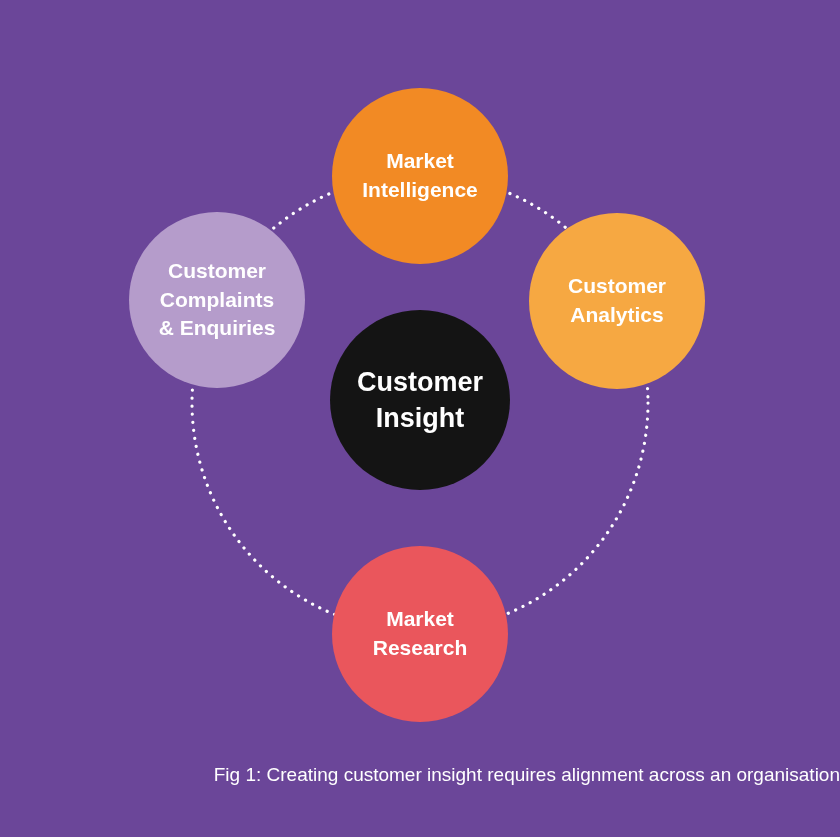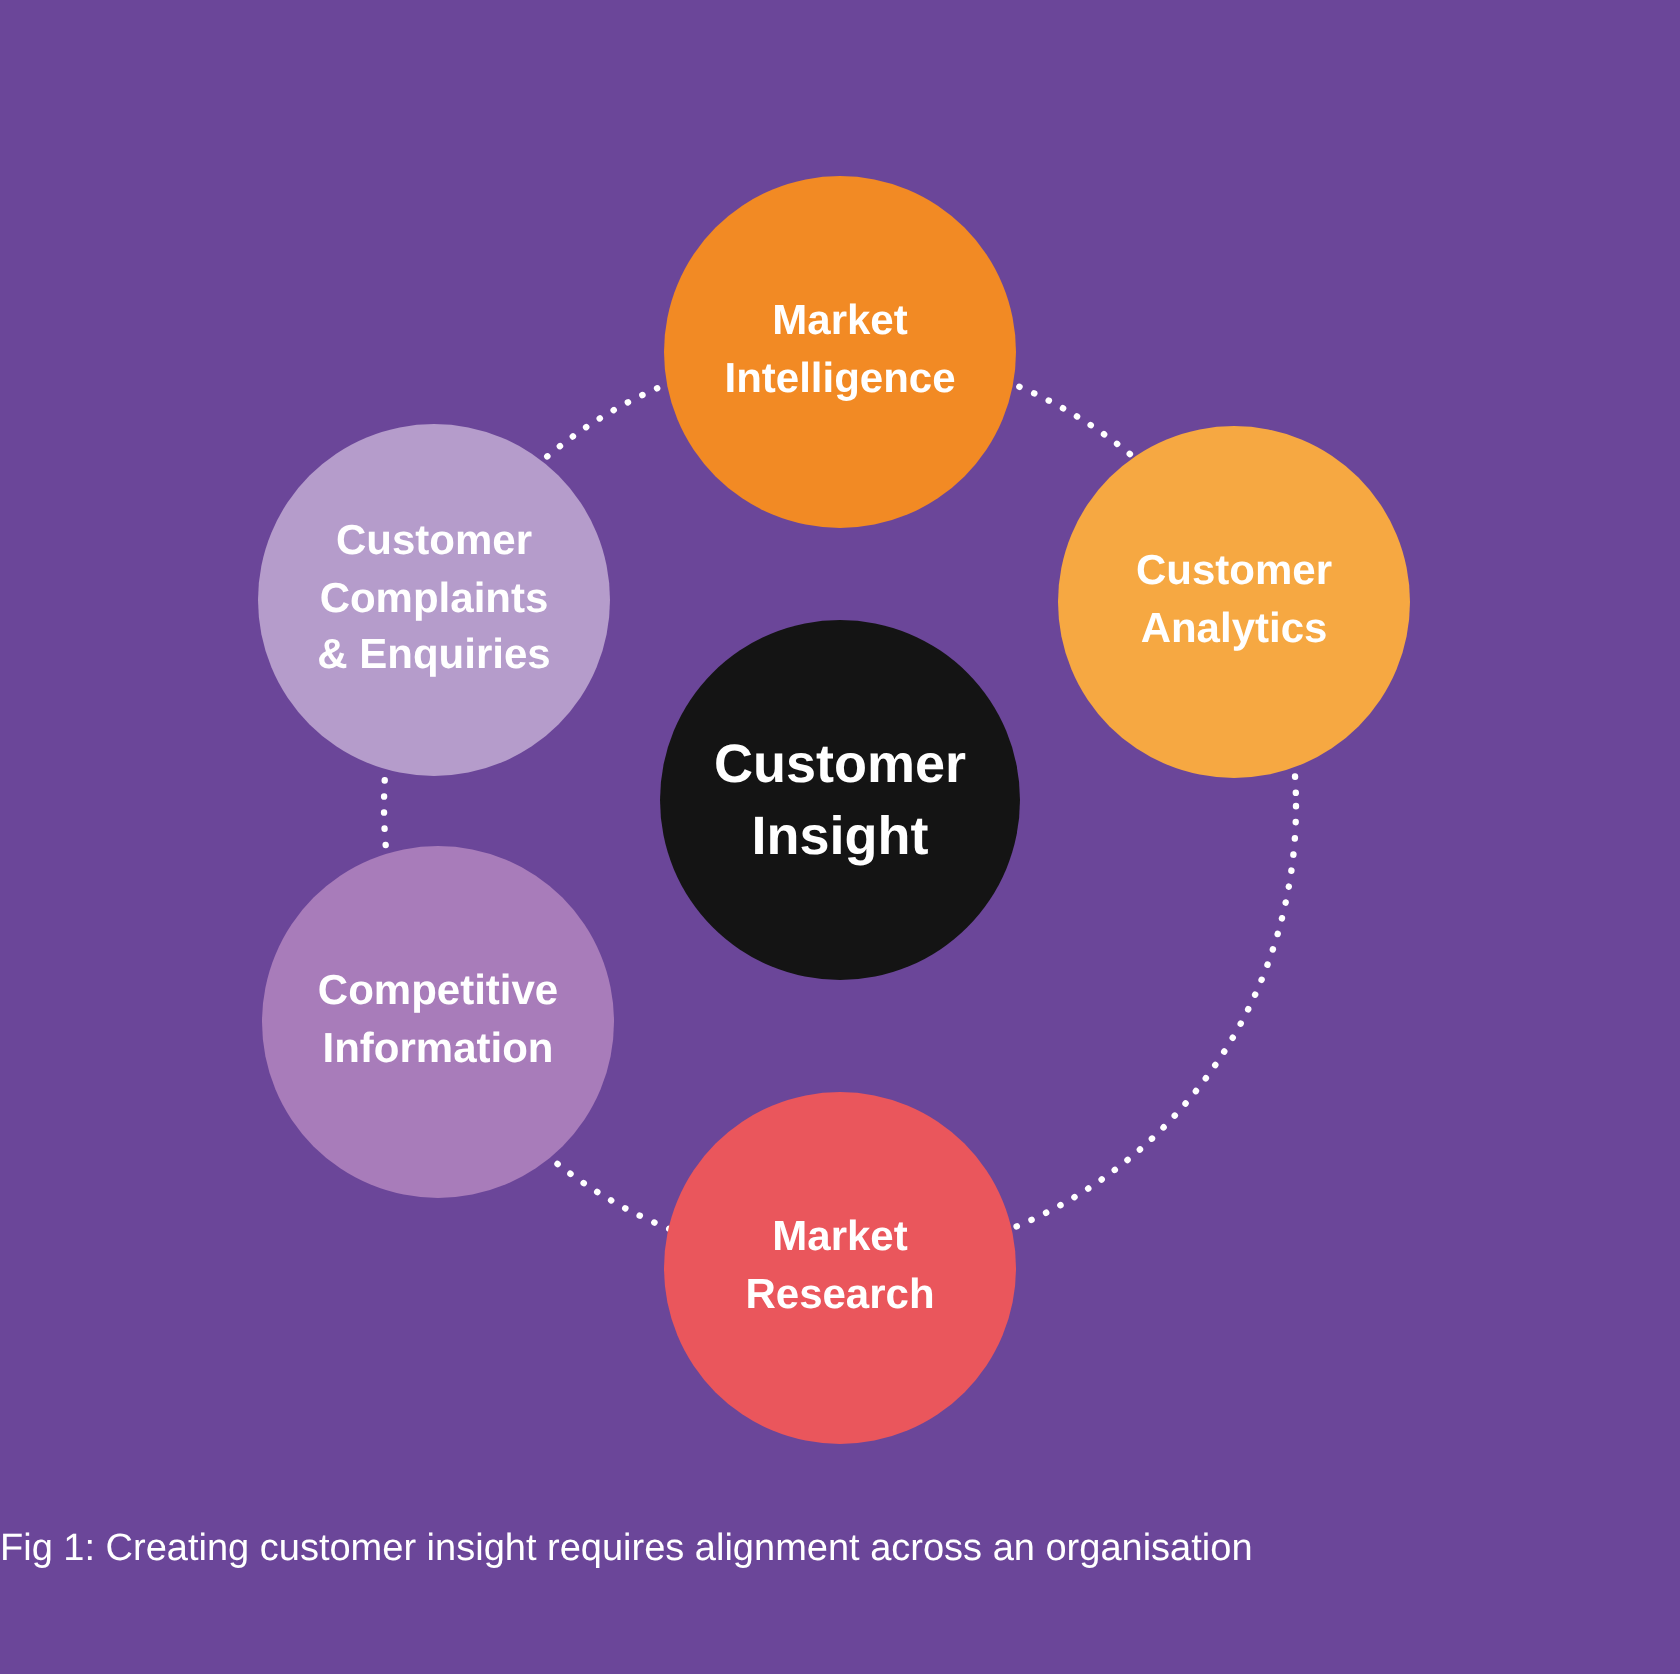--- a/index.html
+++ b/index.html
@@ -100,10 +100,6 @@
 Research</span>
   </div>
 
-  <div class="node pos-bottom-left" style="background: rgb(168, 124, 186);">
-    <span class="label">Competitive
-Information</span>
-  </div>
 
   <div class="node pos-top-left" style="background: rgb(181, 156, 203);">
     <span class="label">Customer

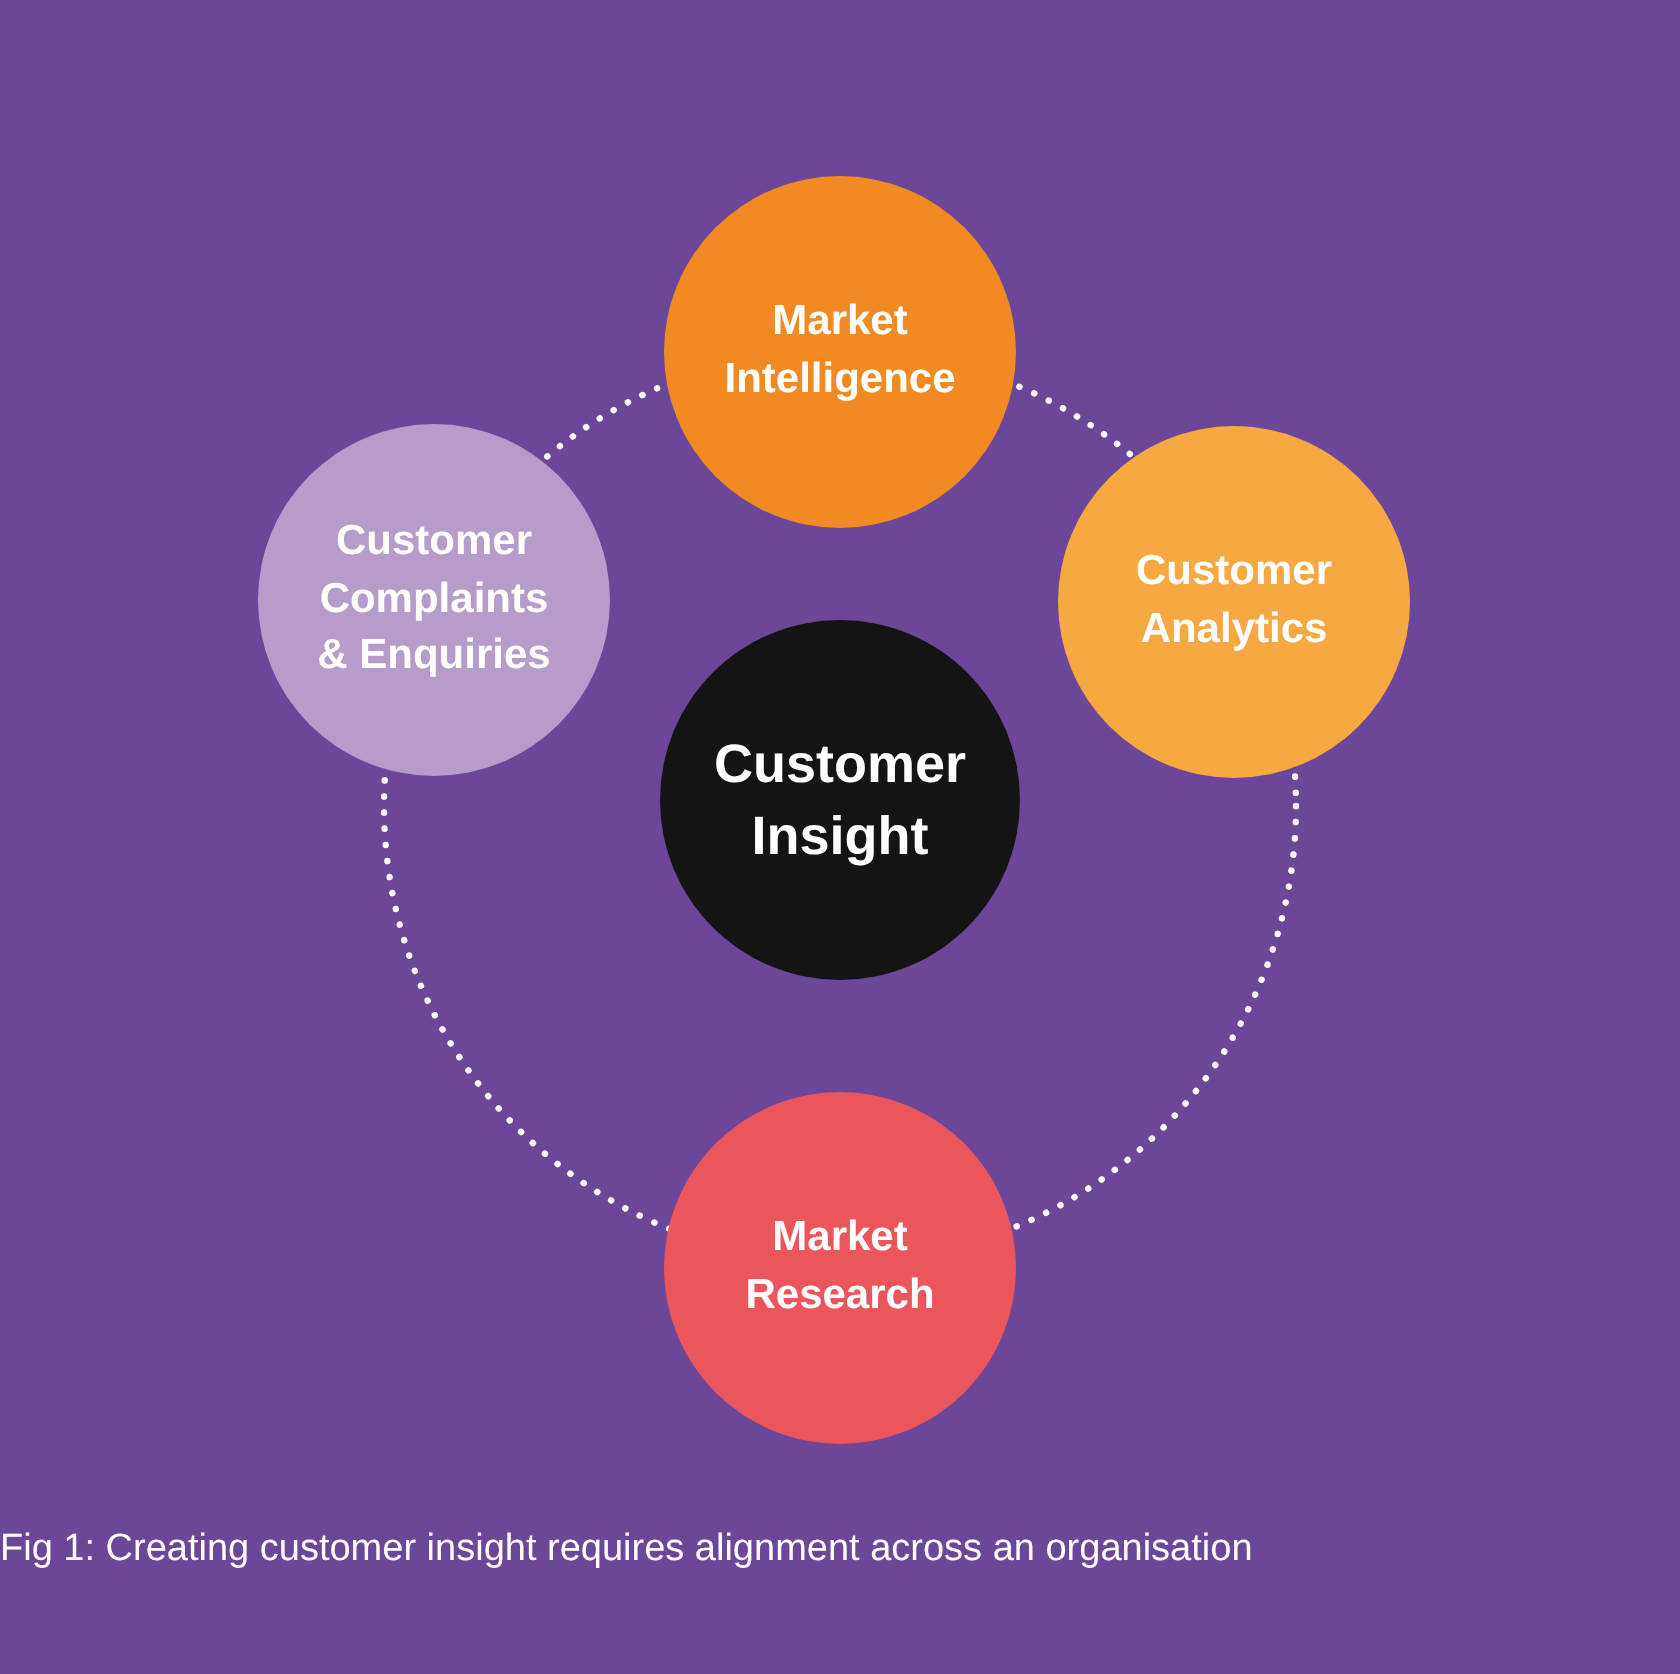--- a/index.html
+++ b/index.html
@@ -69,7 +69,7 @@
     left: 0;
     top: 764px;
     width: 100%;
-    text-align: left;
+    text-align: right;
     color: #FFFFFF;
     font-size: 19px;
     font-weight: 500;

